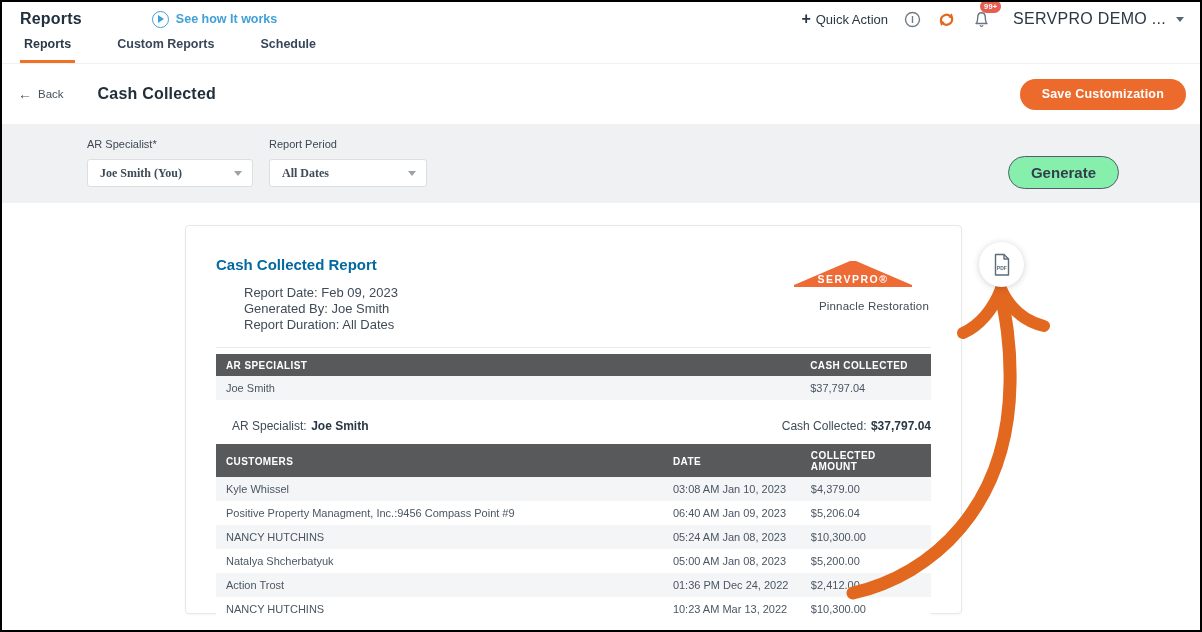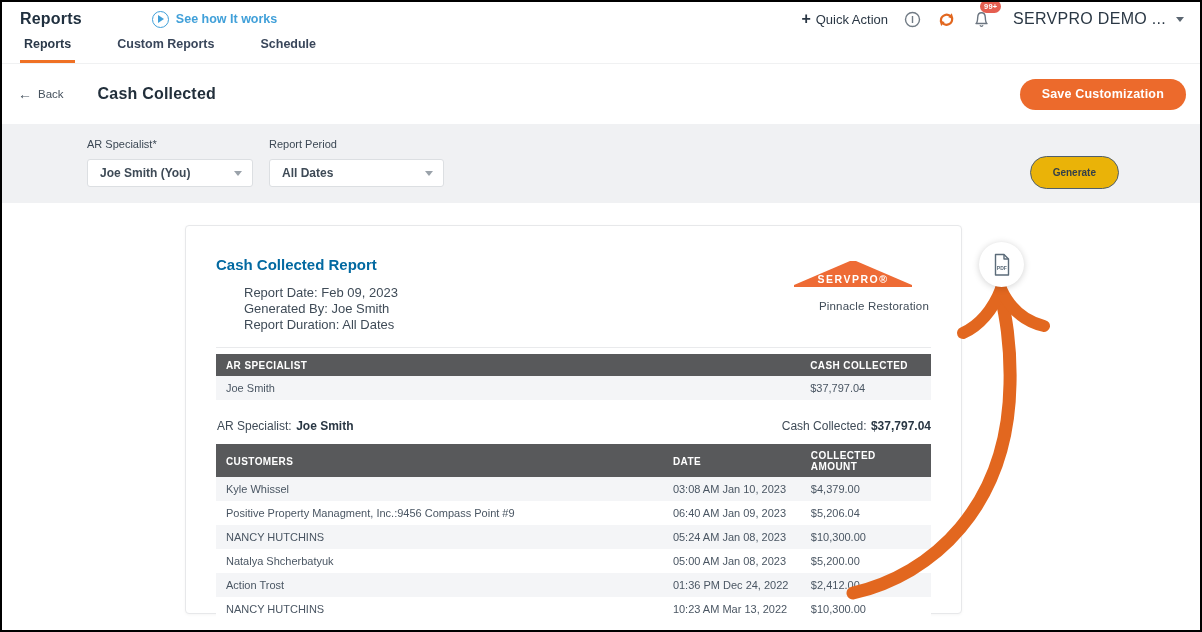--- a/index.html
+++ b/index.html
@@ -42,7 +42,7 @@
   .fg-ar { left:85px; }
   .fg-period { left:267px; }
   .filter-label { font-size:11px; color:#3c4854; margin-bottom:9px; }
-  .select { width:166px; height:28px; background:#fff; border:1px solid #dcdfe2; border-radius:3px; display:flex; align-items:center; justify-content:space-between; padding:0 10px 0 12px; cursor:pointer; }
+  .select { width:166px; height:28px; background:#fff; border:1px solid #dcdfe2; border-radius:3px; display:flex; align-items:center; justify-content:space-between; padding:0 10px 0 12px; cursor:pointer;font-family:Liberation Serif, serif; }
   .fg-period .select { width:175px; }
   .select .val { font-size:12px; font-weight:bold; color:#3e4a56; }
   .select .caret-down { border-top-color:#9aa2aa; border-left-width:4px; border-right-width:4px; }

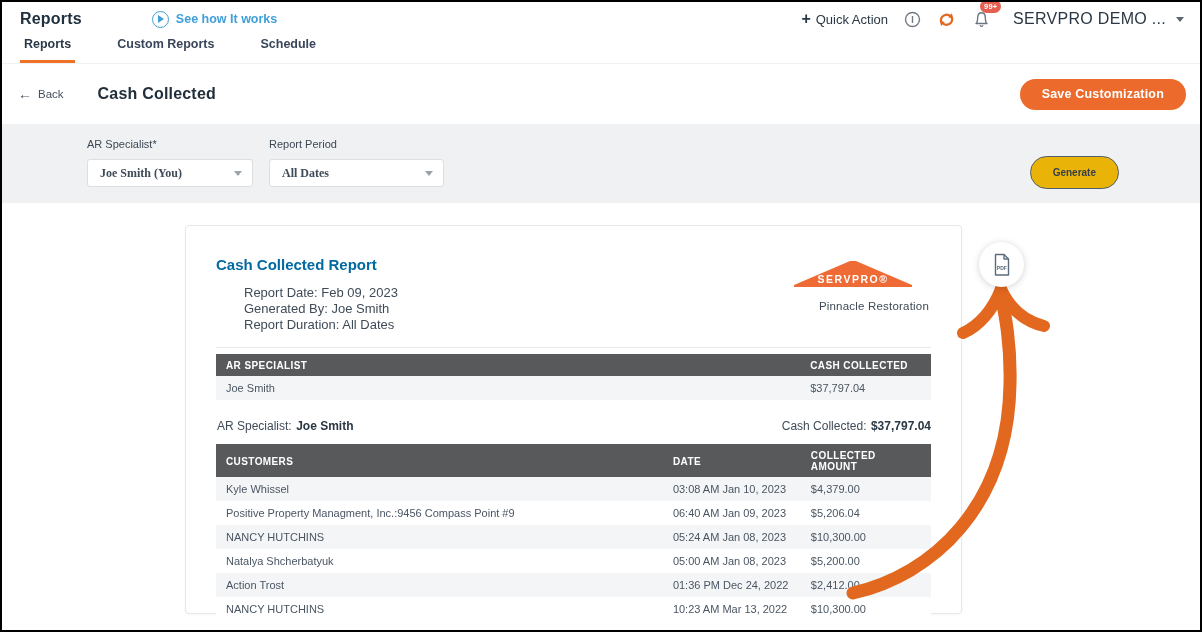--- a/index.html
+++ b/index.html
@@ -43,7 +43,7 @@
   .fg-period { left:267px; }
   .filter-label { font-size:11px; color:#3c4854; margin-bottom:9px; }
   .select { width:166px; height:28px; background:#fff; border:1px solid #dcdfe2; border-radius:3px; display:flex; align-items:center; justify-content:space-between; padding:0 10px 0 12px; cursor:pointer;font-family:Liberation Serif, serif; }
-  .fg-period .select { width:175px; }
+  .fg-period .select { width:158px; }
   .select .val { font-size:12px; font-weight:bold; color:#3e4a56; }
   .select .caret-down { border-top-color:#9aa2aa; border-left-width:4px; border-right-width:4px; }
   .generate-btn { position:absolute; top:32px; right:81px; height:33px; padding:0 22px; background:#eab308; border:1.5px solid #505f6b; border-radius:17px; font-size:10px; font-weight:bold; color:#323f4a; cursor:pointer; font-family:"Liberation Sans", sans-serif; }

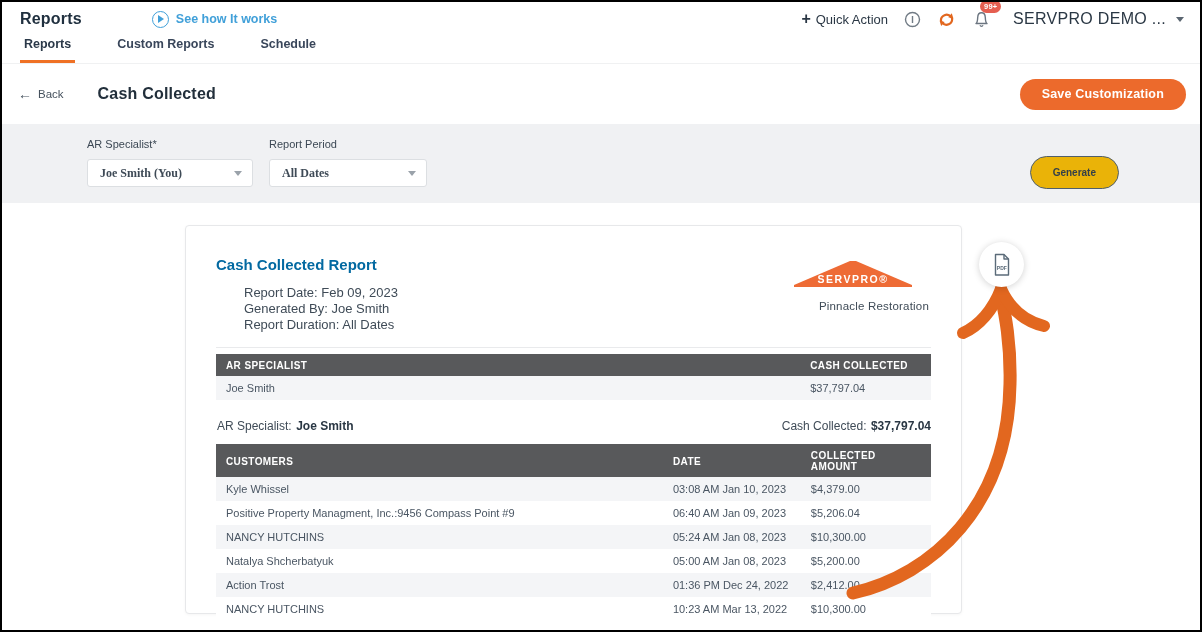--- a/index.html
+++ b/index.html
@@ -46,7 +46,7 @@
   .fg-period .select { width:158px; }
   .select .val { font-size:12px; font-weight:bold; color:#3e4a56; }
   .select .caret-down { border-top-color:#9aa2aa; border-left-width:4px; border-right-width:4px; }
-  .generate-btn { position:absolute; top:32px; right:81px; height:33px; padding:0 22px; background:#eab308; border:1.5px solid #505f6b; border-radius:17px; font-size:10px; font-weight:bold; color:#323f4a; cursor:pointer; font-family:"Liberation Sans", sans-serif; }
+  .generate-btn { position:absolute; top:32px; right:81px; height:33px; padding:0 22px; background:#86efac; border:1.5px solid #505f6b; border-radius:17px; font-size:15px; font-weight:bold; color:#323f4a; cursor:pointer; font-family:"Liberation Sans", sans-serif; }
 
   
   .card { position:absolute; left:183px; top:223px; width:777px; height:389px; background:#fff; border:1px solid #e7e8ea; border-radius:4px; box-shadow:0 1px 3px rgba(0,0,0,.04); padding:30px 30px 0 30px; }

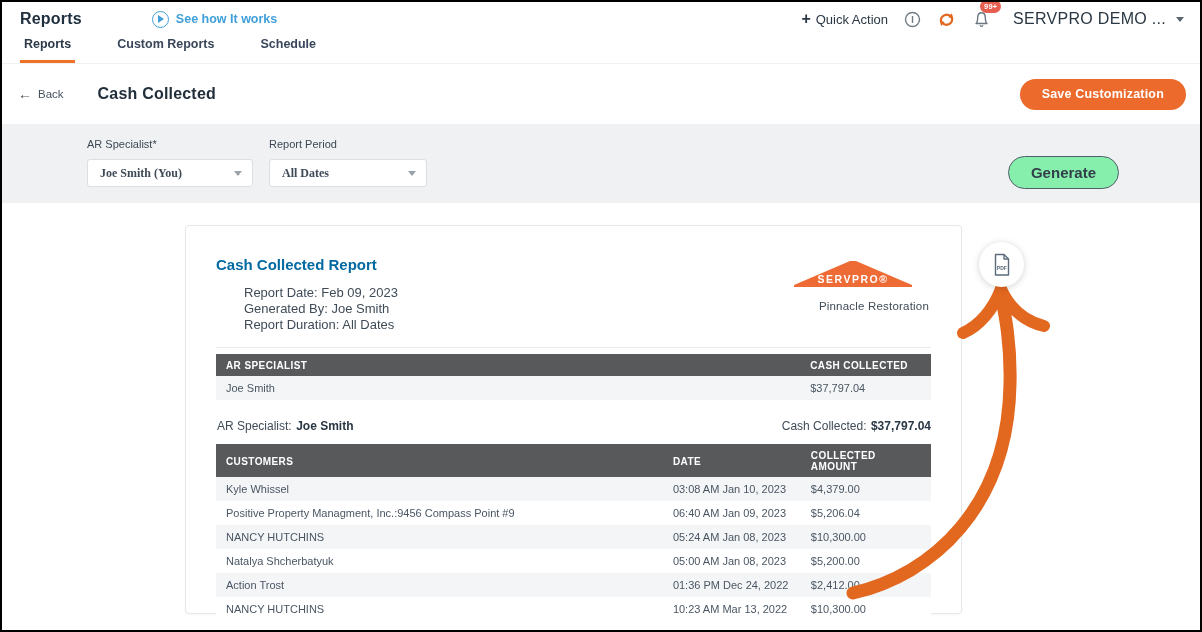--- a/index.html
+++ b/index.html
@@ -68,7 +68,7 @@
   .col-spec { width:81.7%; } .col-cash { width:18.3%; }
   .col-cust { width:62.5%; } .col-date { width:19.3%; } .col-amt { width:18.2%; }
 
-  .group-row { display:flex; justify-content:space-between; align-items:center; margin:16px 0 10px 1px; }
+  .group-row { display:flex; justify-content:space-between; align-items:center; margin:16px 0 10px 16px; }
   .group-row .lbl { font-size:12px; color:#3f4b57; }
   .group-row .val { font-size:12px; font-weight:bold; color:#2a3744; }
 

